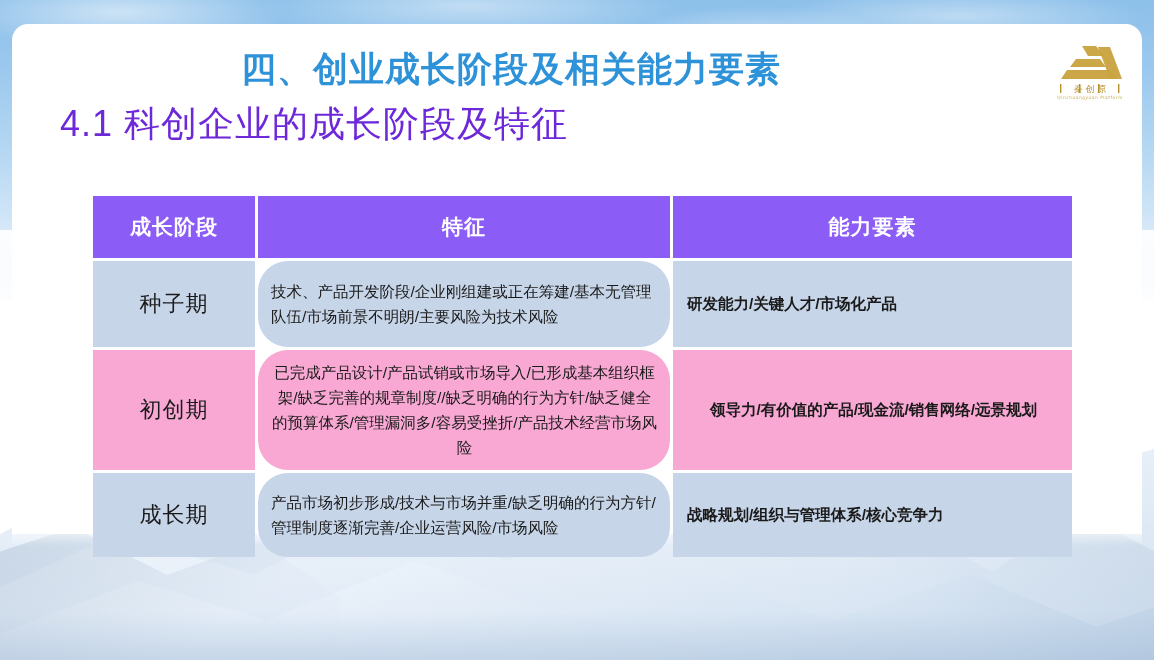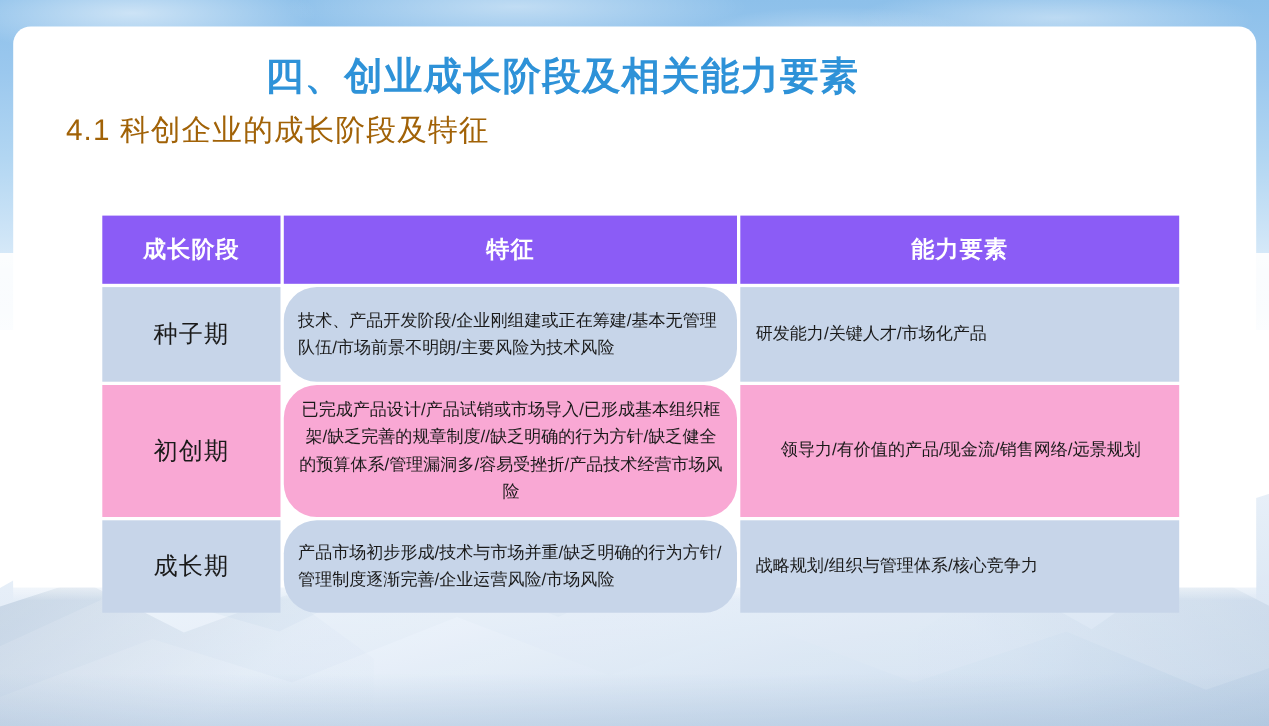--- a/index.html
+++ b/index.html
@@ -250,6 +250,24 @@
   <div class="title-main">四、创业成长阶段及相关能力要素</div>
   <div class="title-sub">4.1  科创企业的成长阶段及特征</div>
 
+  <div class="logo">
+    <svg width="86" height="58" viewBox="0 0 86 58">
+      <g fill="#c9a23e">
+        <path d="M30 4 L44 4 L52 14 L36 14 Z" opacity="0.95"></path>
+        <path d="M24 17 L48 17 L54 25 L18 25 Z" opacity="0.95"></path>
+        <path d="M15 28 L58 28 L64 37 L9 37 Z" opacity="0.95"></path>
+        <path d="M46 5 L58 5 L70 37 L58 37 Z" opacity="0.95"></path>
+      </g>
+      <g fill="#b8912f" font-family="'DejaVu Sans', sans-serif" font-size="8">
+        <rect x="8" y="42" width="1.4" height="9"></rect>
+        <rect x="27" y="42" width="1.4" height="9"></rect>
+        <rect x="46" y="42" width="1.4" height="9"></rect>
+        <rect x="66" y="42" width="1.4" height="9"></rect>
+      </g>
+      <text x="38" y="50" text-anchor="middle" fill="#b8912f" font-family="'DejaVu Sans', sans-serif" font-size="9">秦  创  原</text>
+      <text x="38" y="57" text-anchor="middle" fill="#cdab55" font-family="'DejaVu Sans', sans-serif" font-size="4.4" letter-spacing="0.5">Qinchuangyuan Platform</text>
+    </svg>
+  </div>
 
   <table class="tbl">
     <colgroup>

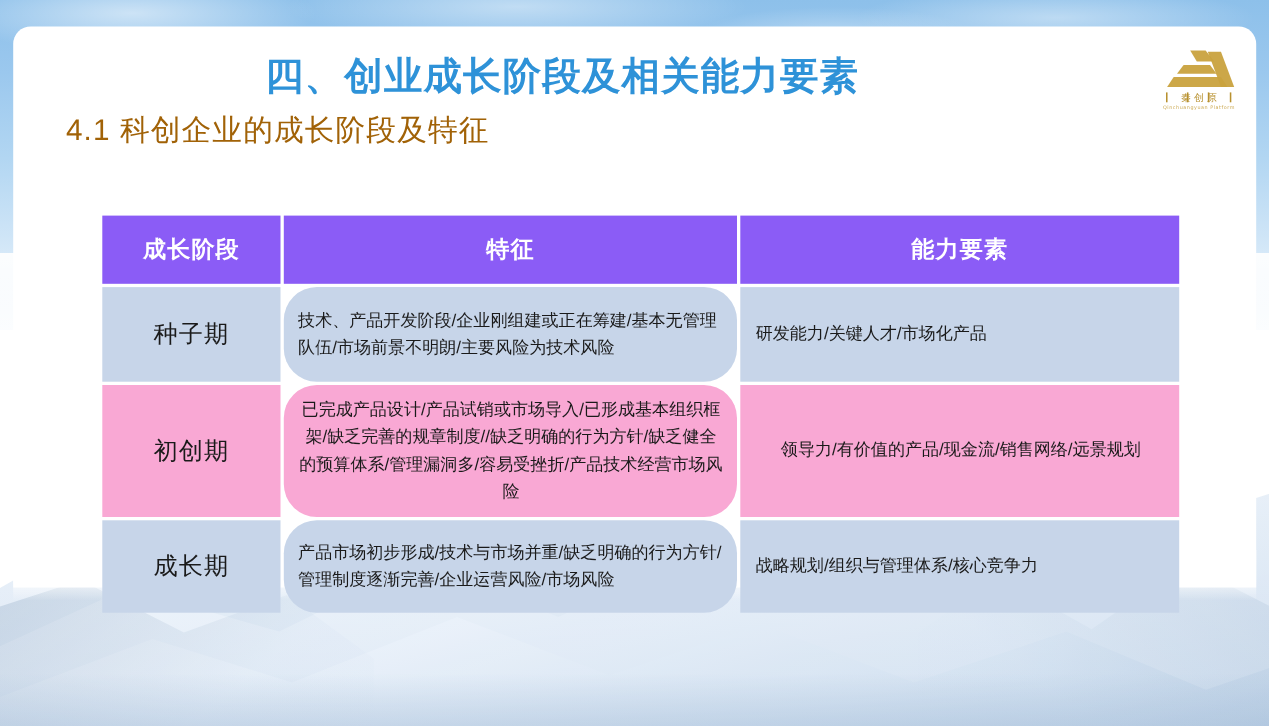--- a/index.html
+++ b/index.html
@@ -153,8 +153,8 @@
     position: absolute;
     left: 60px;
     top: 100px;
-    font-size: 27px;
-    color: #a16207;
+    font-size: 36px;
+    color: #6d28d9;
     letter-spacing: 1px;
     white-space: nowrap;
   }

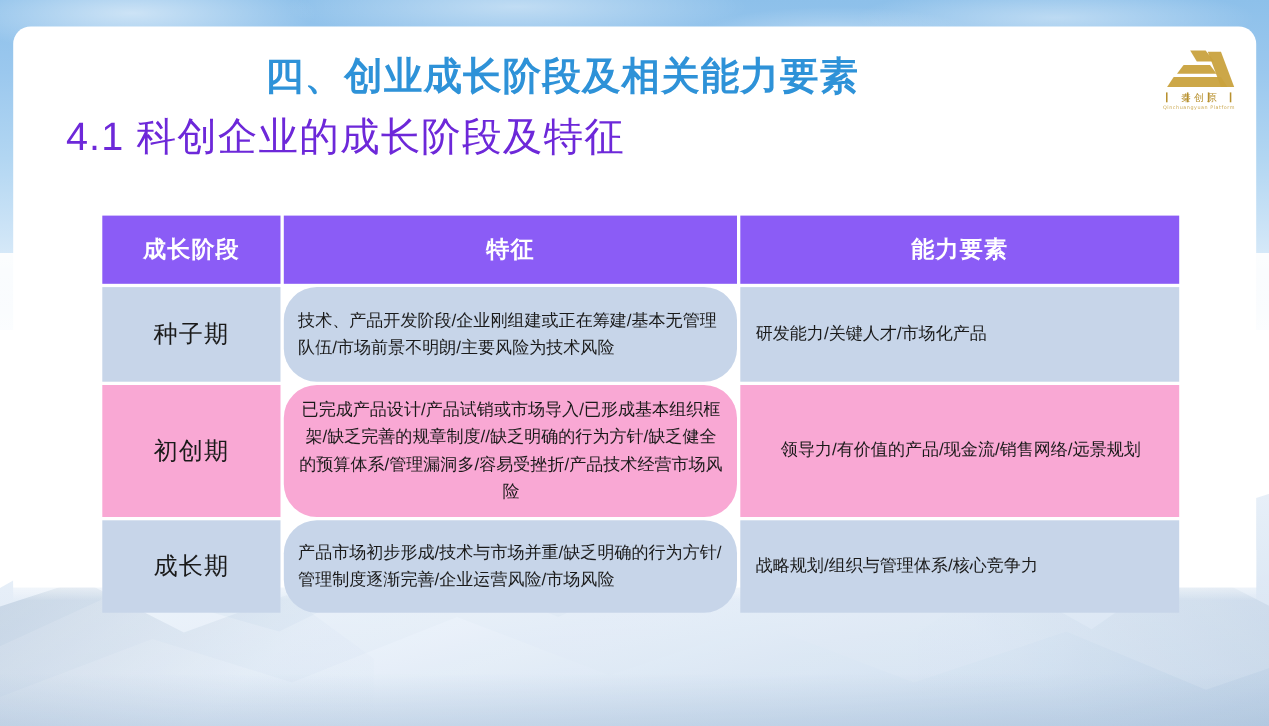--- a/index.html
+++ b/index.html
@@ -220,6 +220,7 @@
     line-height: 1.6;
     padding: 10px 12px 10px 14px !important;
     text-align: left;
+    font-weight: bold;
   }
 
   .r1 td { height: 86px; }

